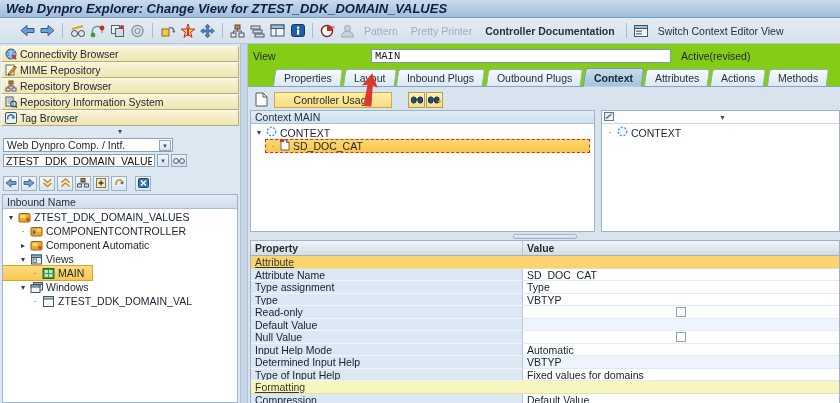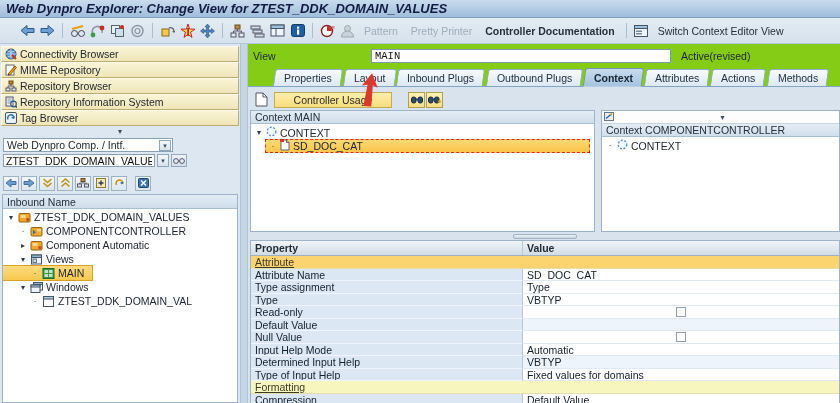--- a/index.html
+++ b/index.html
@@ -514,7 +514,6 @@
                   </svg></span>
               <span class="mid-arrow">▾</span>
             </div>
-            <div class="panel-header">Context COMPONENTCONTROLLER</div>
             <div class="ctx-rows">
               <div class="ctx-row">
                 <span class="exp">·</span>

